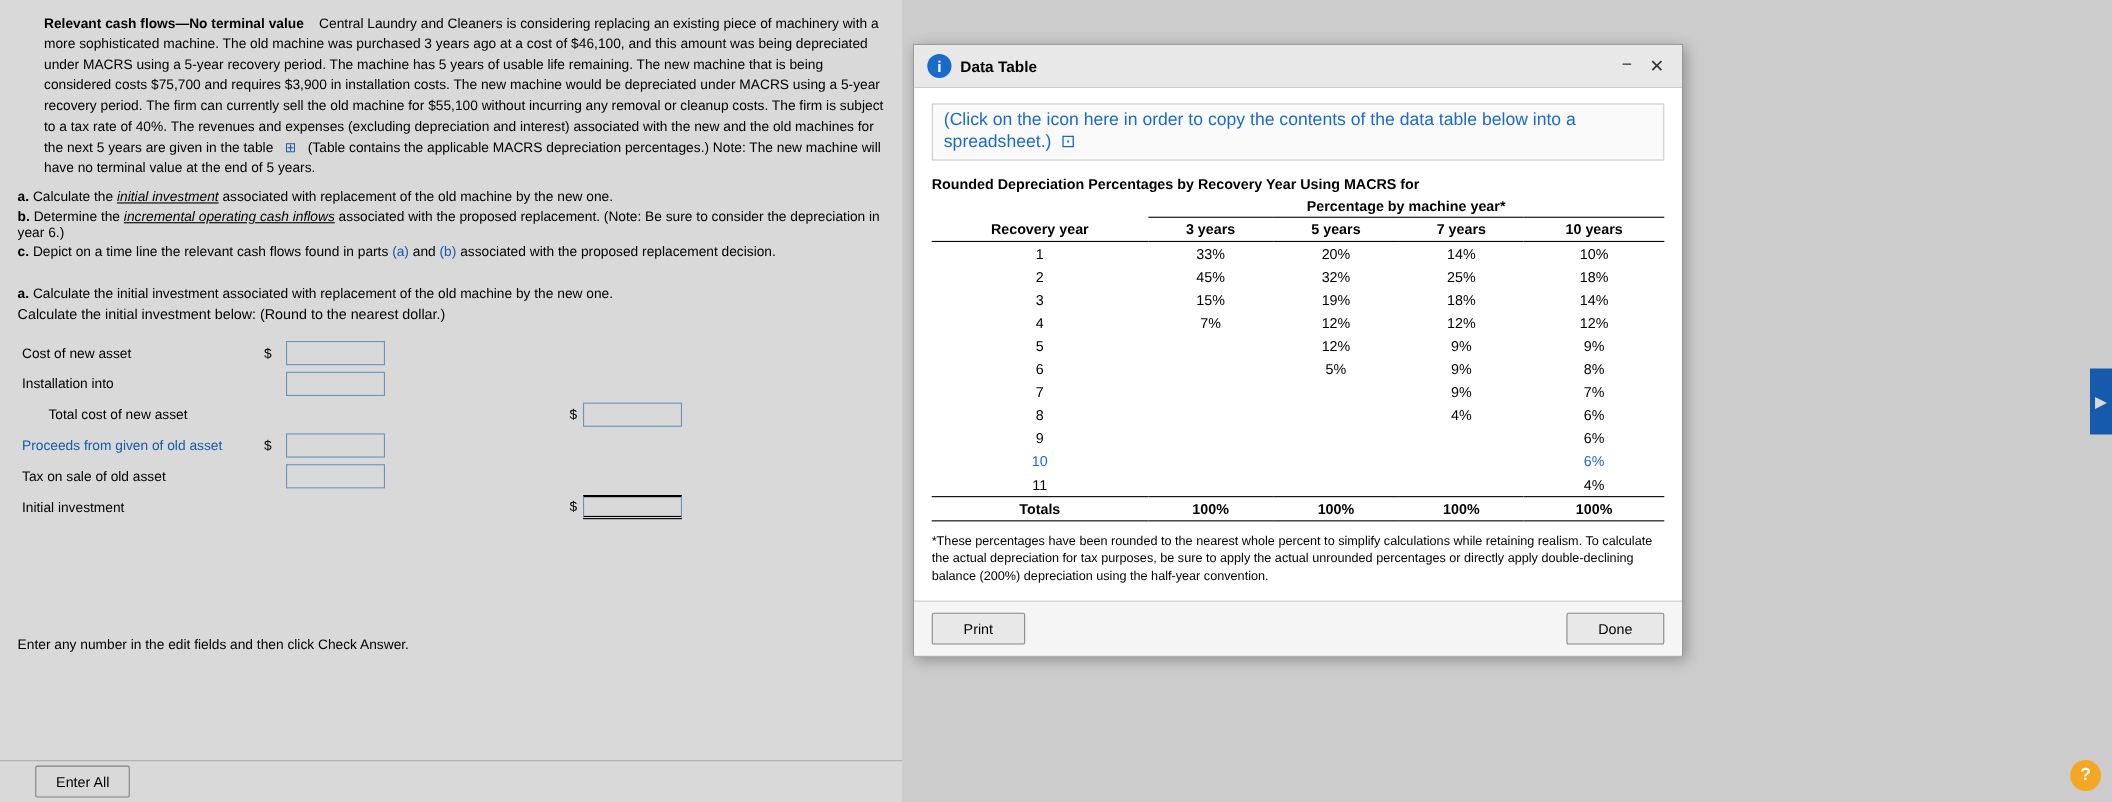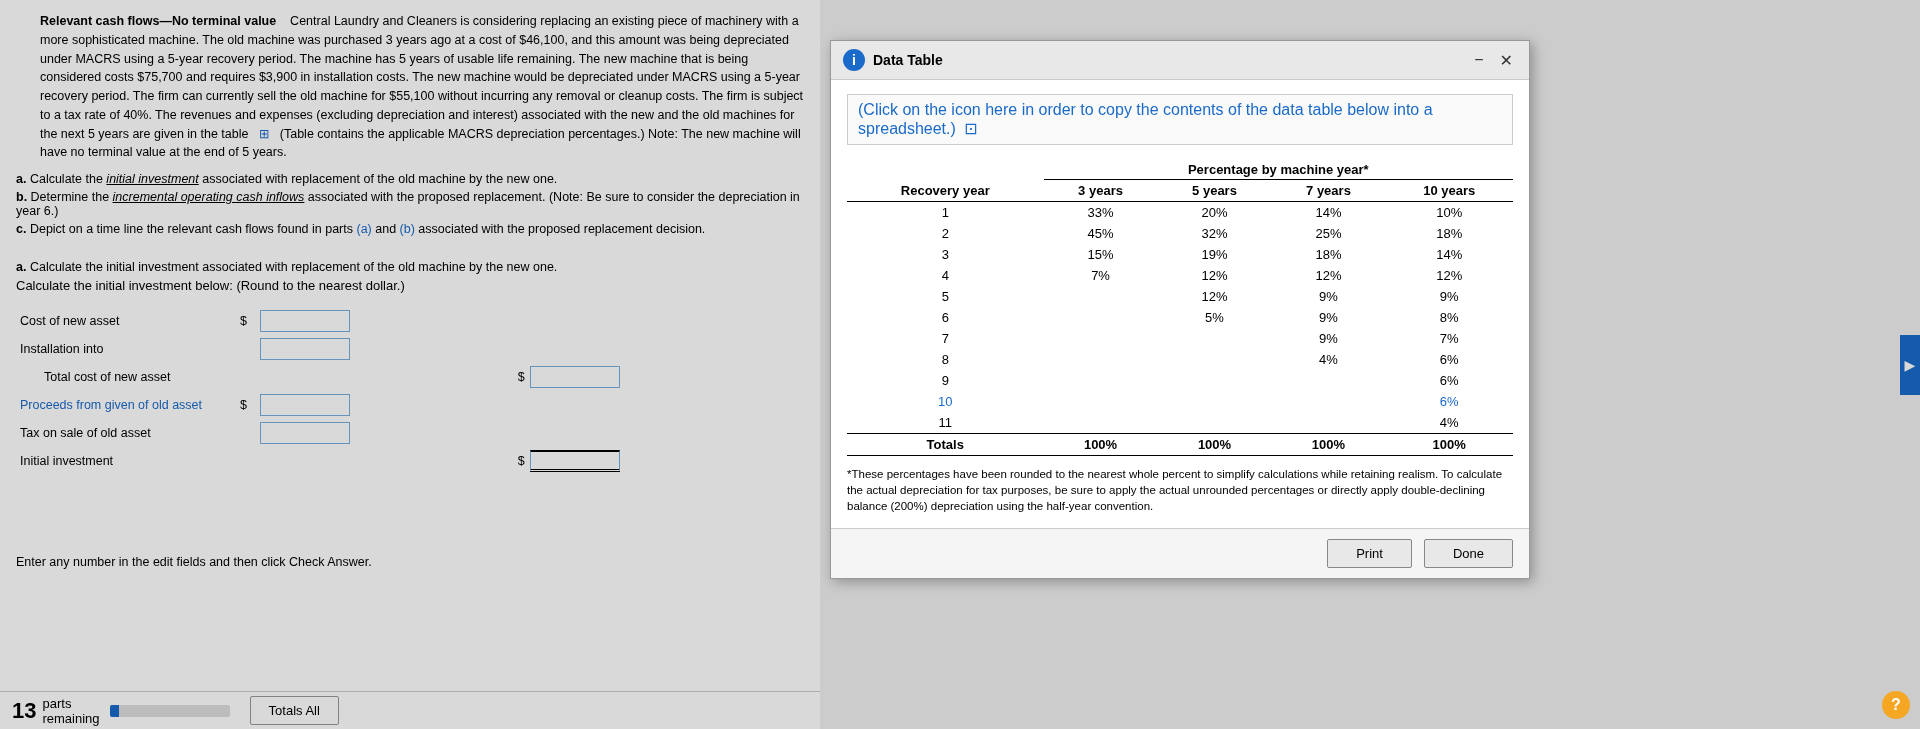--- a/index.html
+++ b/index.html
@@ -394,6 +394,7 @@
       <span style="color:#1a6ac9; cursor:pointer; margin-left:4px;">⊡</span>
     </div>
 
+    <div class="table-title">Rounded Depreciation Percentages by Recovery Year Using MACRS for</div>
 
     <table class="data-table">
       <thead>

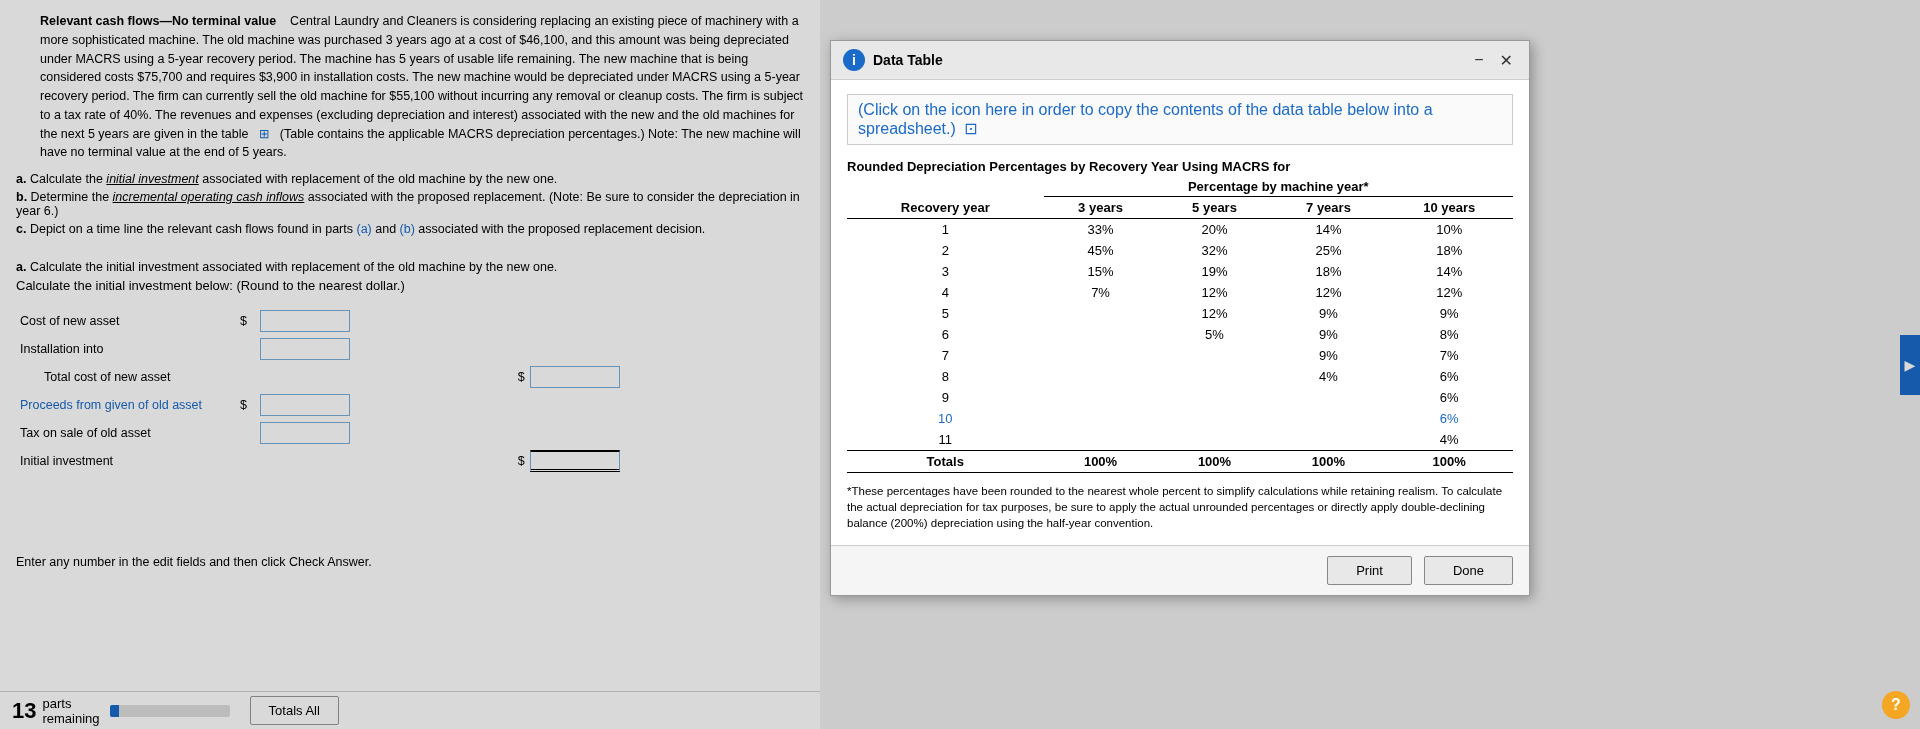--- a/index.html
+++ b/index.html
@@ -33,7 +33,7 @@
 
     .round-note { font-size: 13px; color: #000; margin-bottom: 14px; }
 
-    .form-table { width: 100%; border-collapse: collapse; margin-bottom: 0; }
+    .form-table { width: 100%; border-collapse: collapse; margin-bottom: 24px; }
     .form-table td { padding: 3px 4px; vertical-align: middle; font-size: 12.5px; }
     .form-table input[type=text] {
       border: 1px solid #7aaedc;

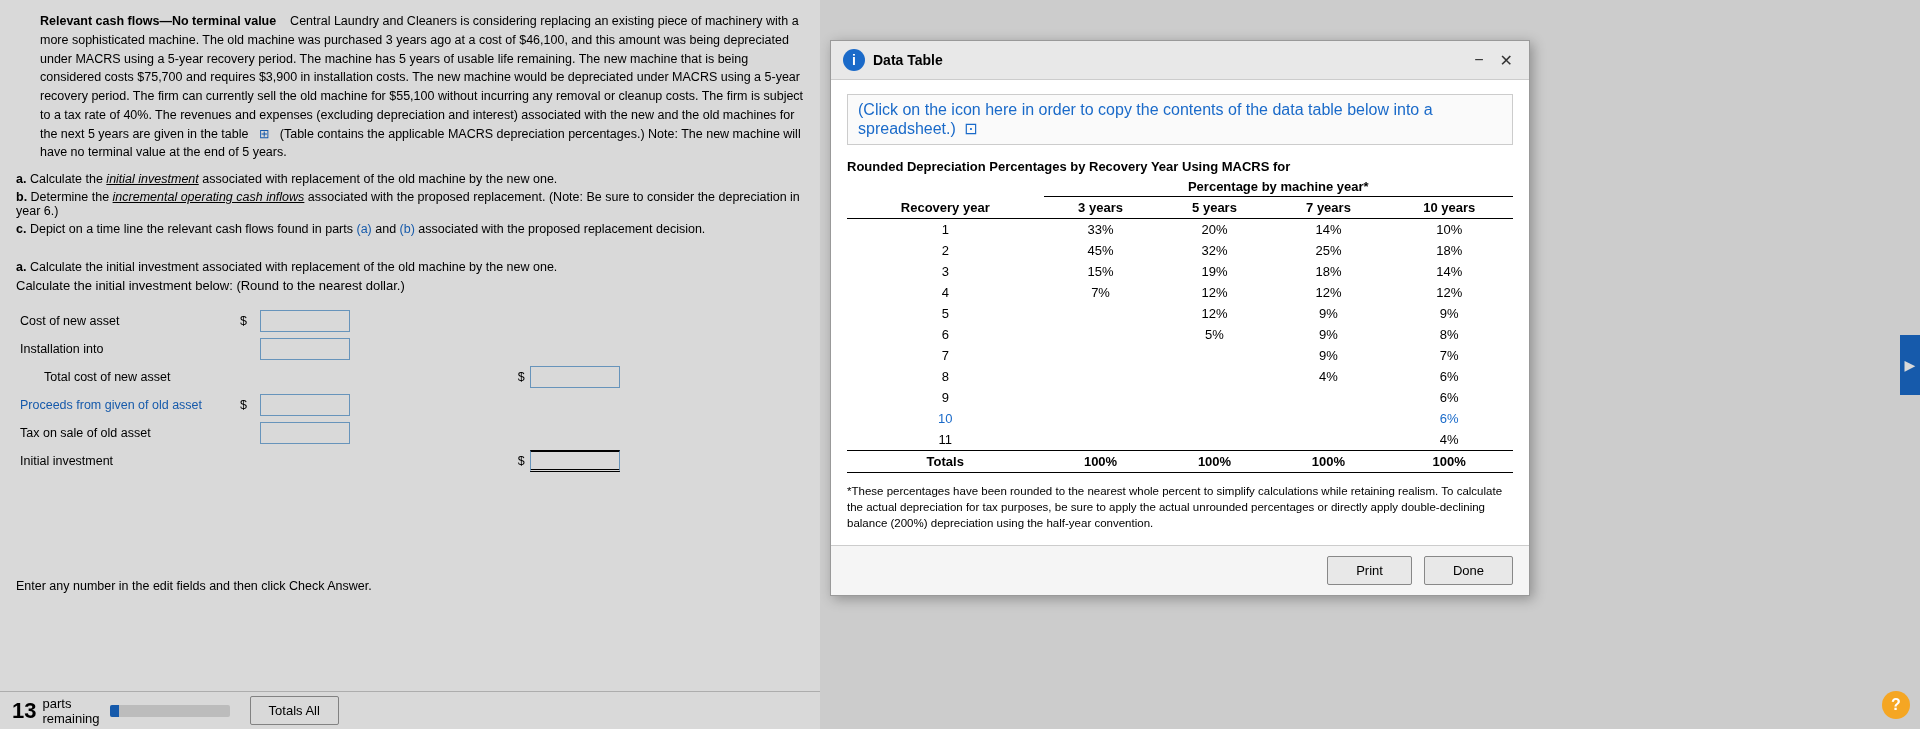--- a/index.html
+++ b/index.html
@@ -217,7 +217,7 @@
       border-top: 1px solid #ccc;
       padding: 10px 16px;
       display: flex;
-      justify-content: flex-end;
+      justify-content: space-between;
       gap: 12px;
       background: #f5f5f5;
     }

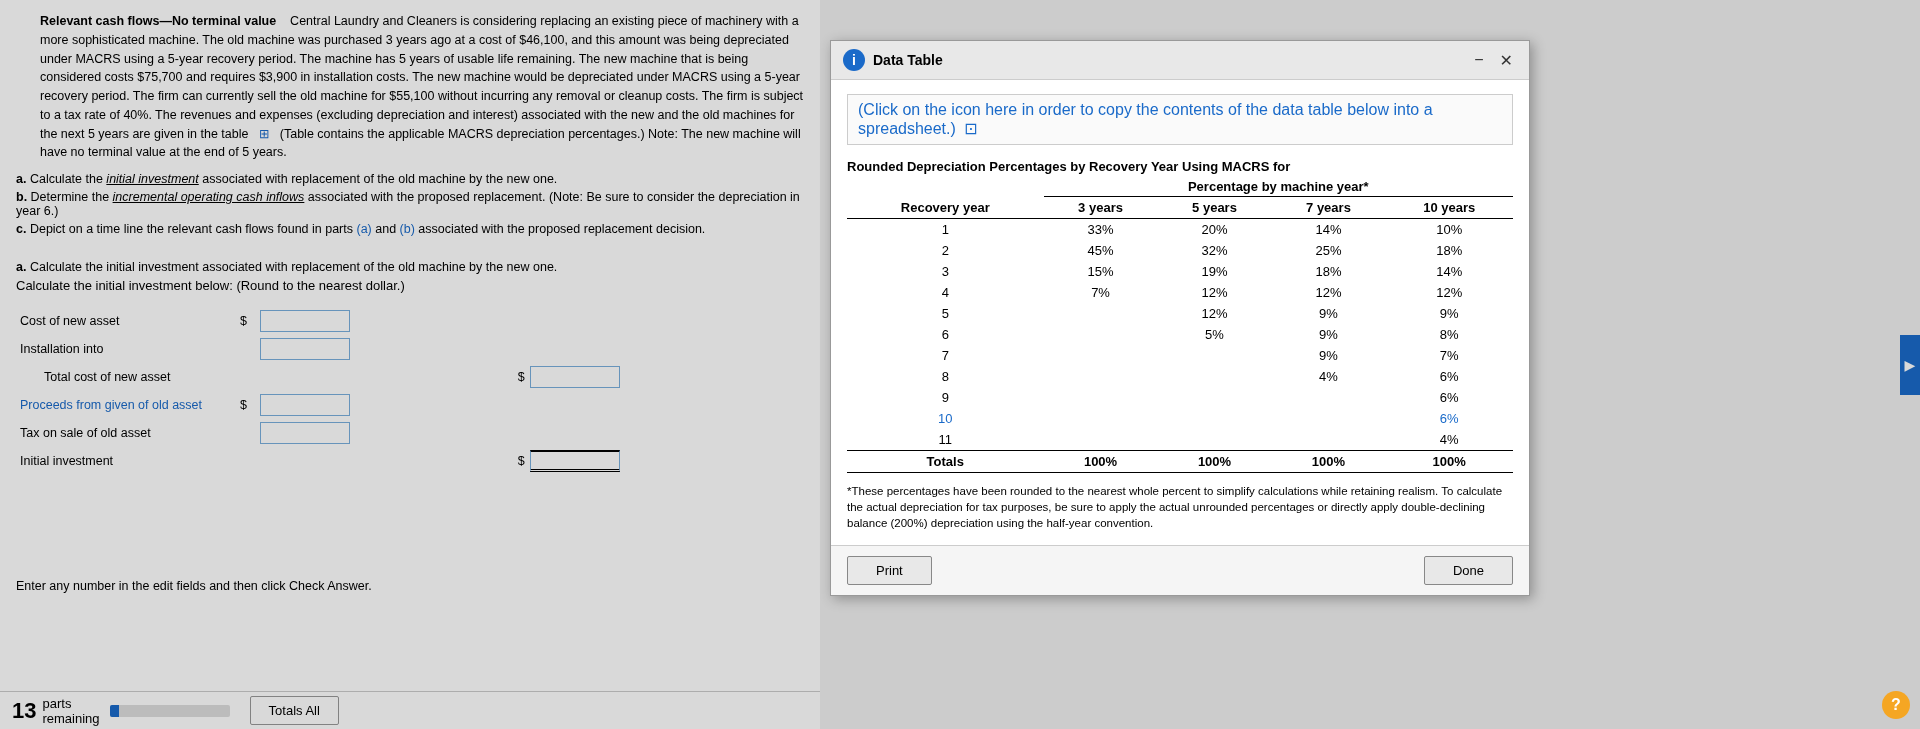--- a/index.html
+++ b/index.html
@@ -360,16 +360,6 @@
   <div class="check-answer-text">Enter any number in the edit fields and then click Check Answer.</div>
 
   <div class="bottom-bar">
-    <div class="parts-remaining">
-      <span class="parts-num">13</span>
-      <div>
-        <div>parts</div>
-        <div>remaining</div>
-      </div>
-      <div class="progress-bar-container">
-        <div class="progress-bar-fill"></div>
-      </div>
-    </div>
     <button class="clear-all-btn">Totals All</button>
   </div>
 </div>

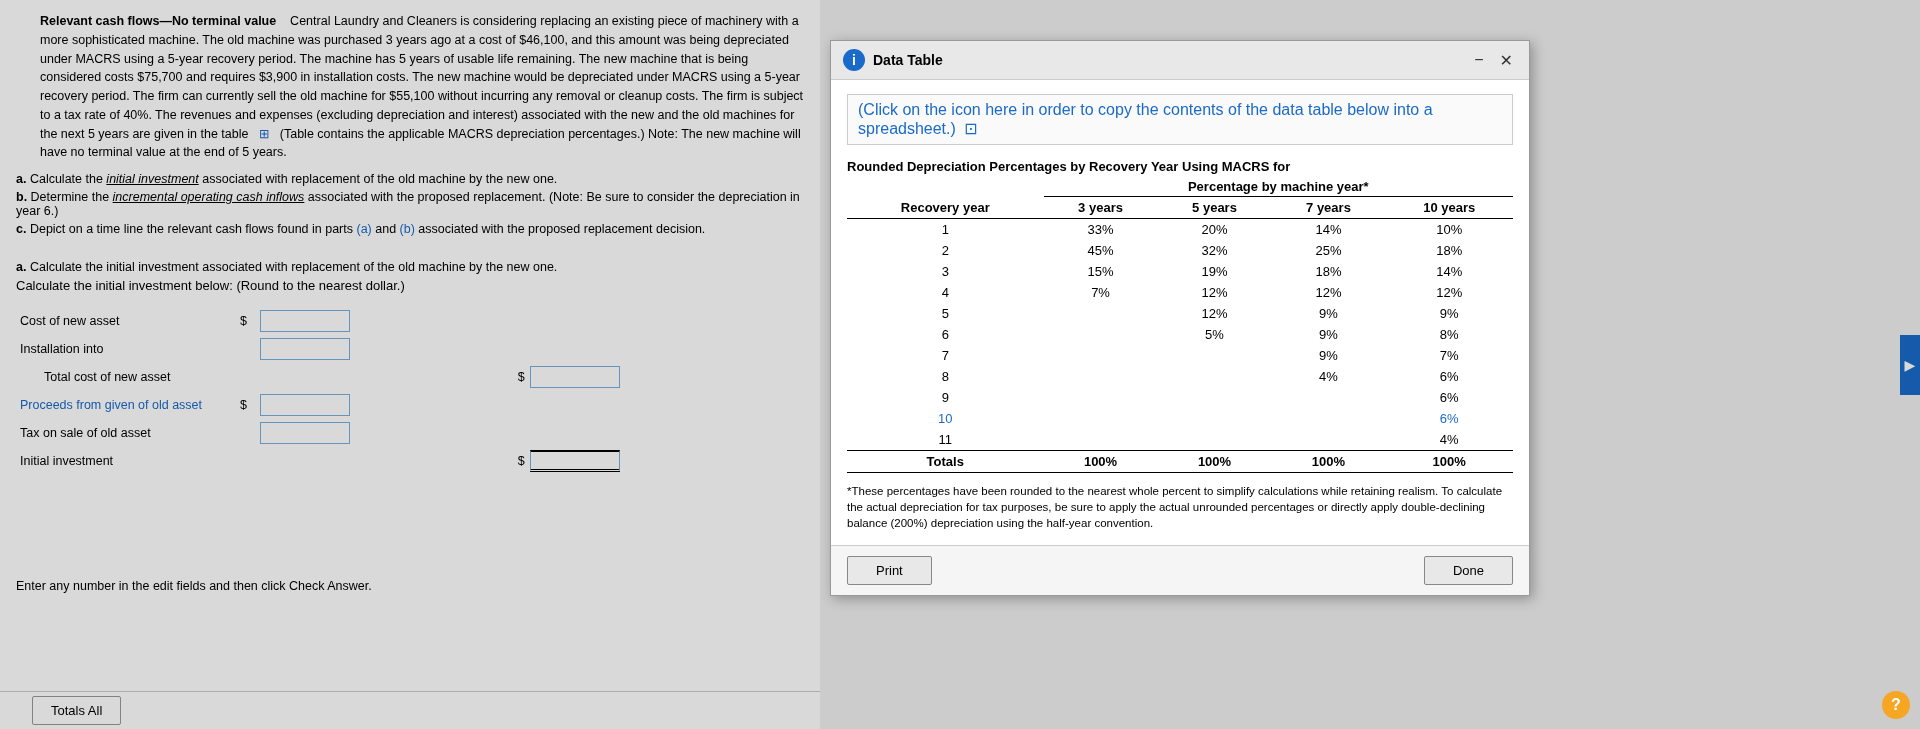--- a/index.html
+++ b/index.html
@@ -360,7 +360,7 @@
   <div class="check-answer-text">Enter any number in the edit fields and then click Check Answer.</div>
 
   <div class="bottom-bar">
-    <button class="clear-all-btn">Totals All</button>
+    <button class="clear-all-btn">Enter All</button>
   </div>
 </div>
 

